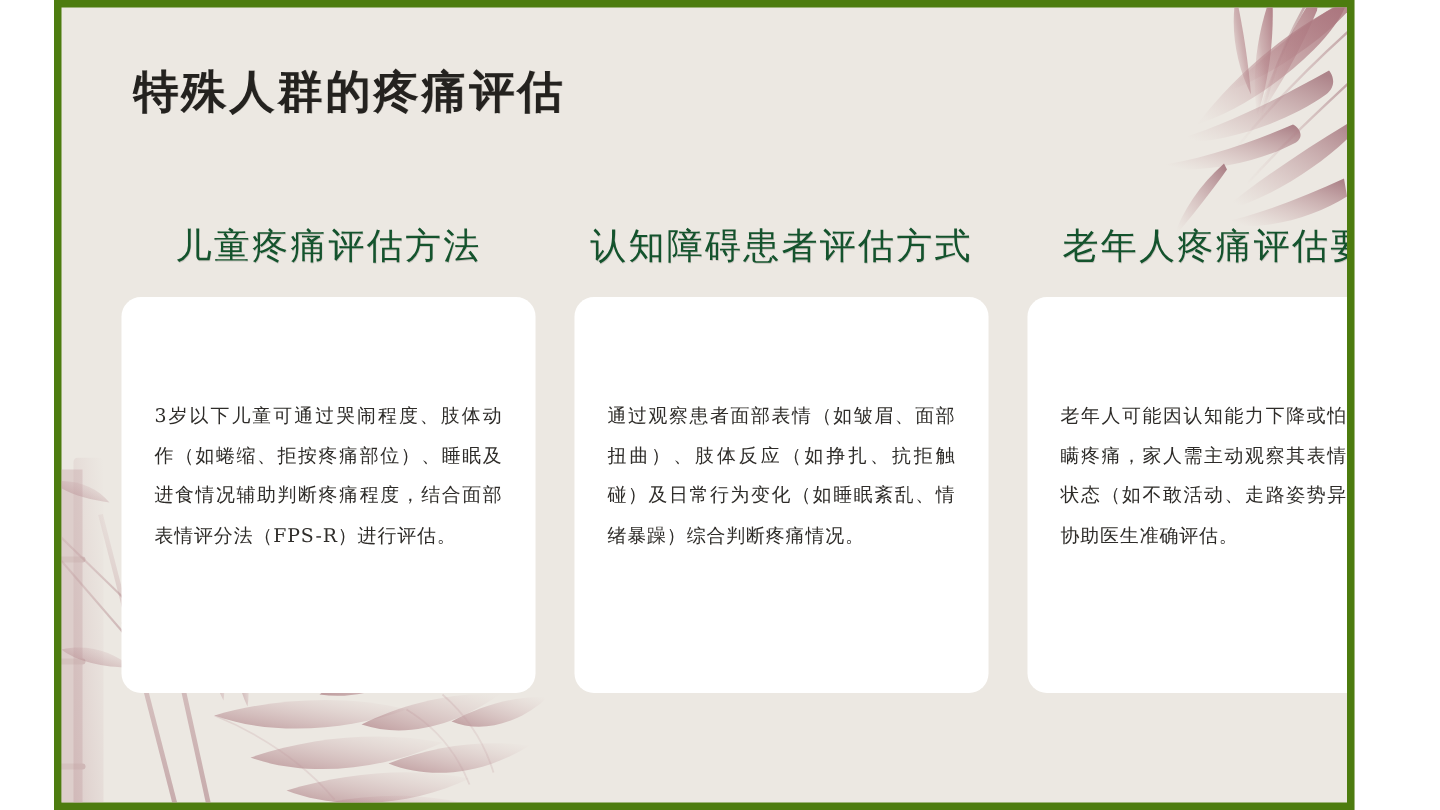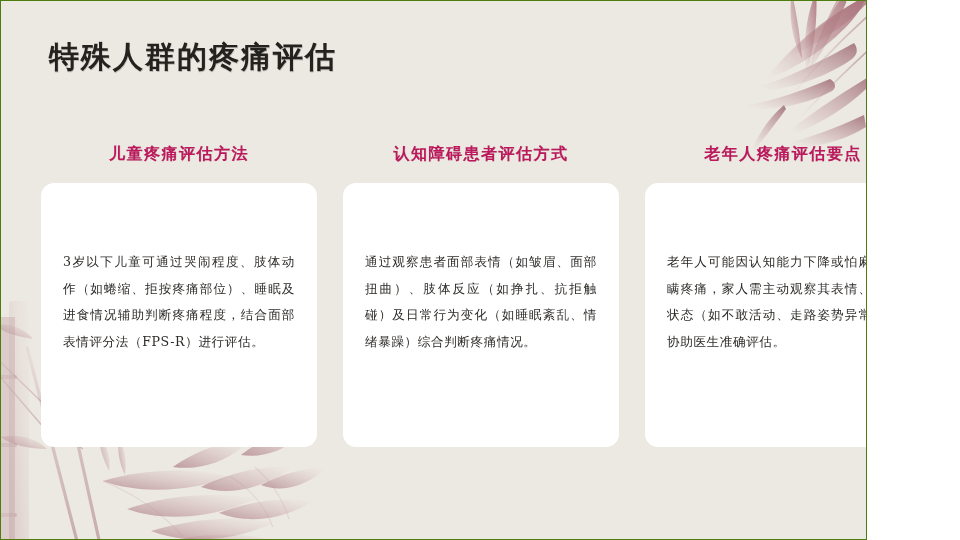--- a/index.html
+++ b/index.html
@@ -16,7 +16,8 @@
     background: #ece8e2;
     font-family: "DejaVu Serif", "Liberation Serif", serif;
     box-sizing: border-box;
-    border: 1px solid #4d7c0f;
+    border: 5px solid #4d7c0f;
+    margin-left: 36px;
   }
 
   

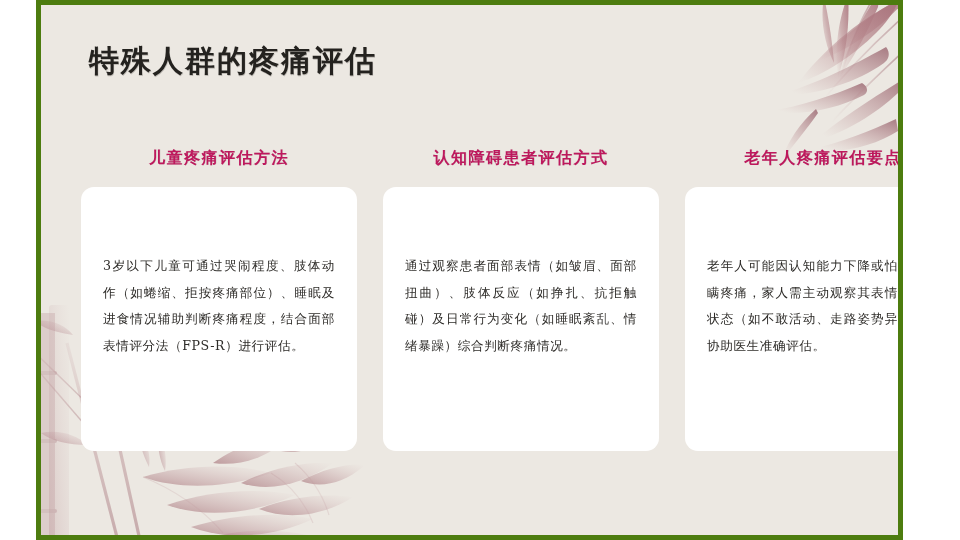--- a/index.html
+++ b/index.html
@@ -74,10 +74,10 @@
     align-items: center;
   }
   .col-heading {
-    font-size: 16px;
-    color: #be185d;
+    font-size: 24px;
+    color: #14532d;
     letter-spacing: 1.5px;
-    font-weight: 700;
+    font-weight: 400;
     margin-bottom: 18px;
     white-space: nowrap;
     text-shadow: 0.4px 0.4px 0 rgba(60,55,50,0.2);

